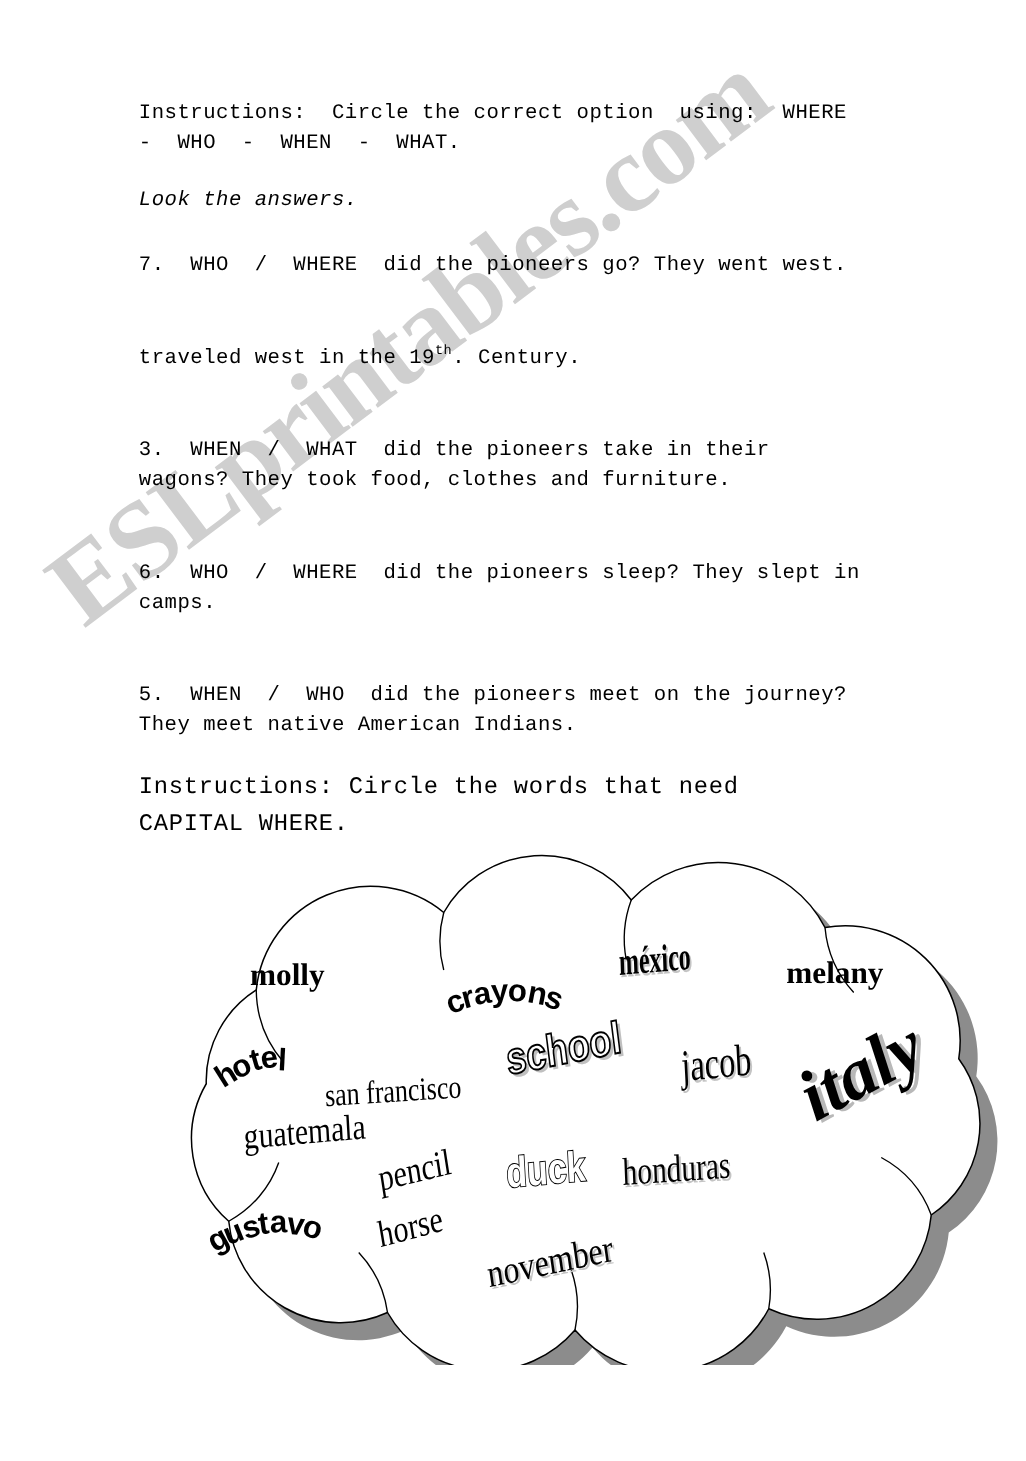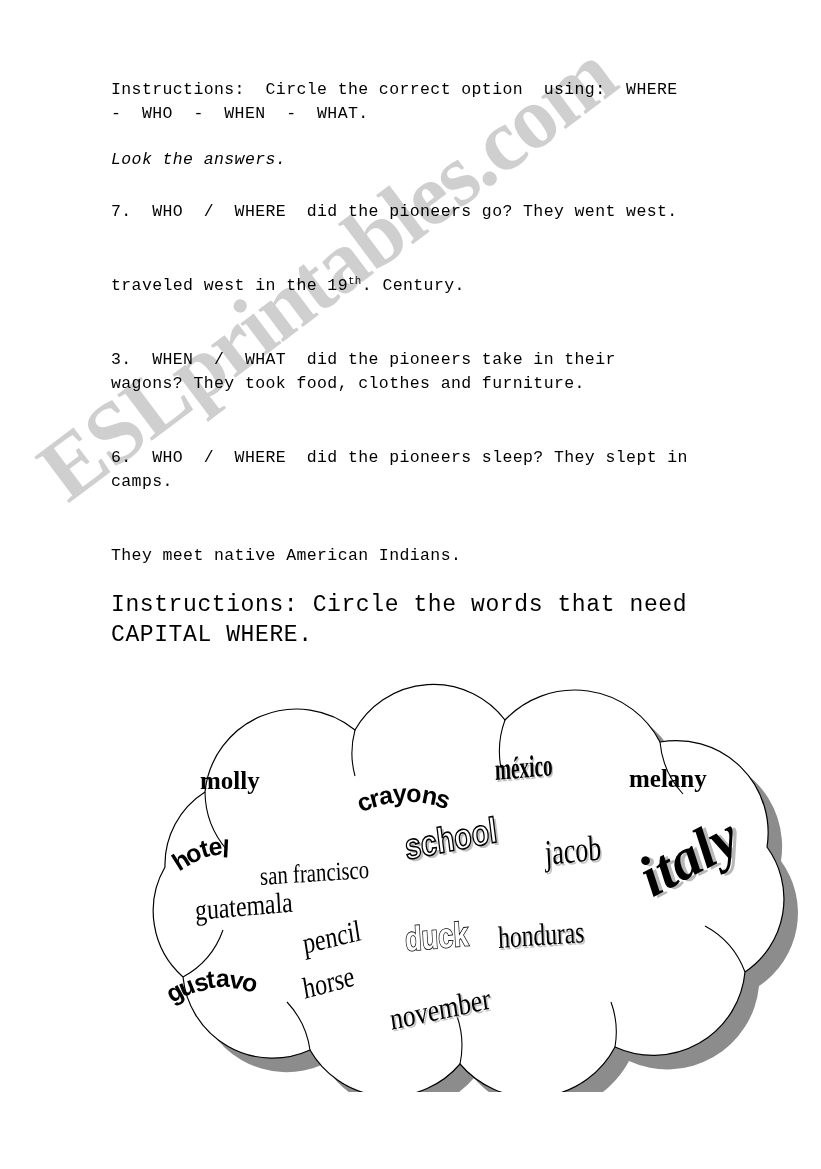--- a/index.html
+++ b/index.html
@@ -152,6 +152,7 @@
 
     <div class="gap"></div>
     <div class="gap-sm"></div>
+    <p class="para">5.  WHEN  /  WHO  did the pioneers meet on the journey?</p>
     <p class="para">They meet native American Indians.</p>
 
     <div class="gap-sm"></div>

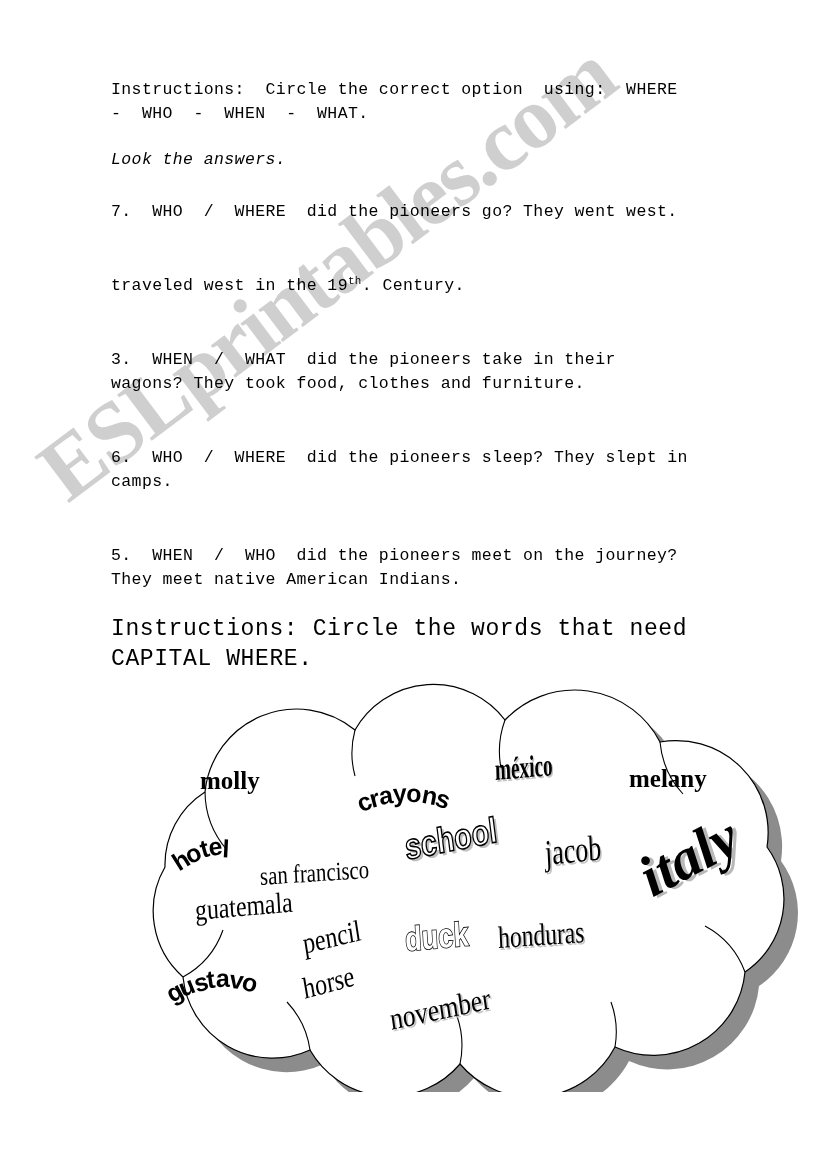--- a/index.html
+++ b/index.html
@@ -65,7 +65,7 @@
     padding-right: 4px;
   }
   .instr2 {
-    font-size: 23px;
+    font-size: 19px;
     line-height: 30px;
     letter-spacing: 0.6px;
     white-space: pre-wrap;

